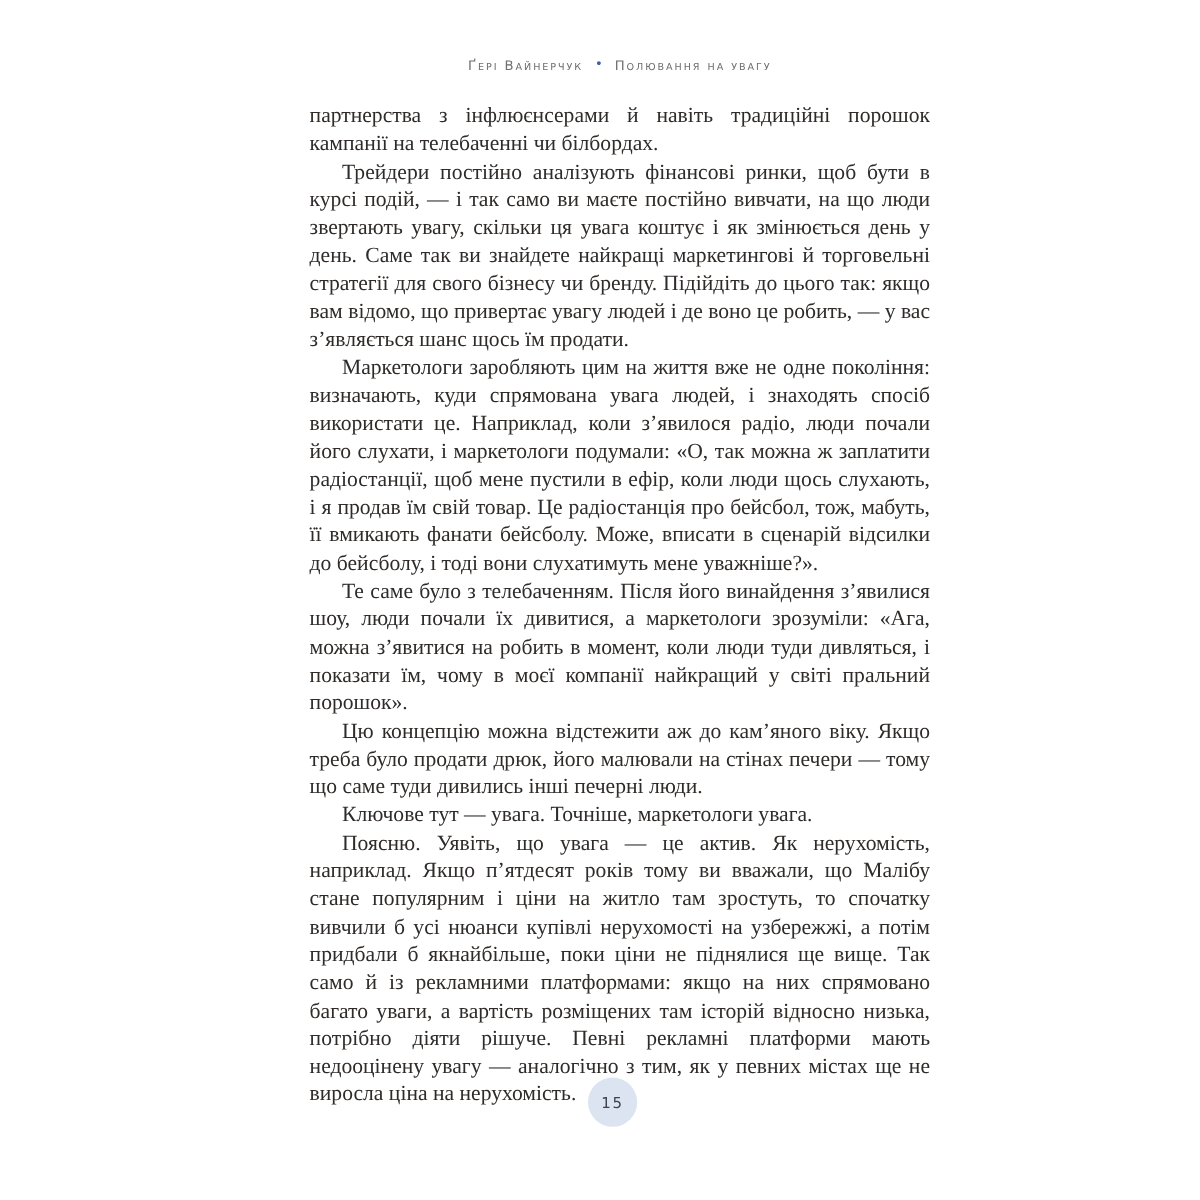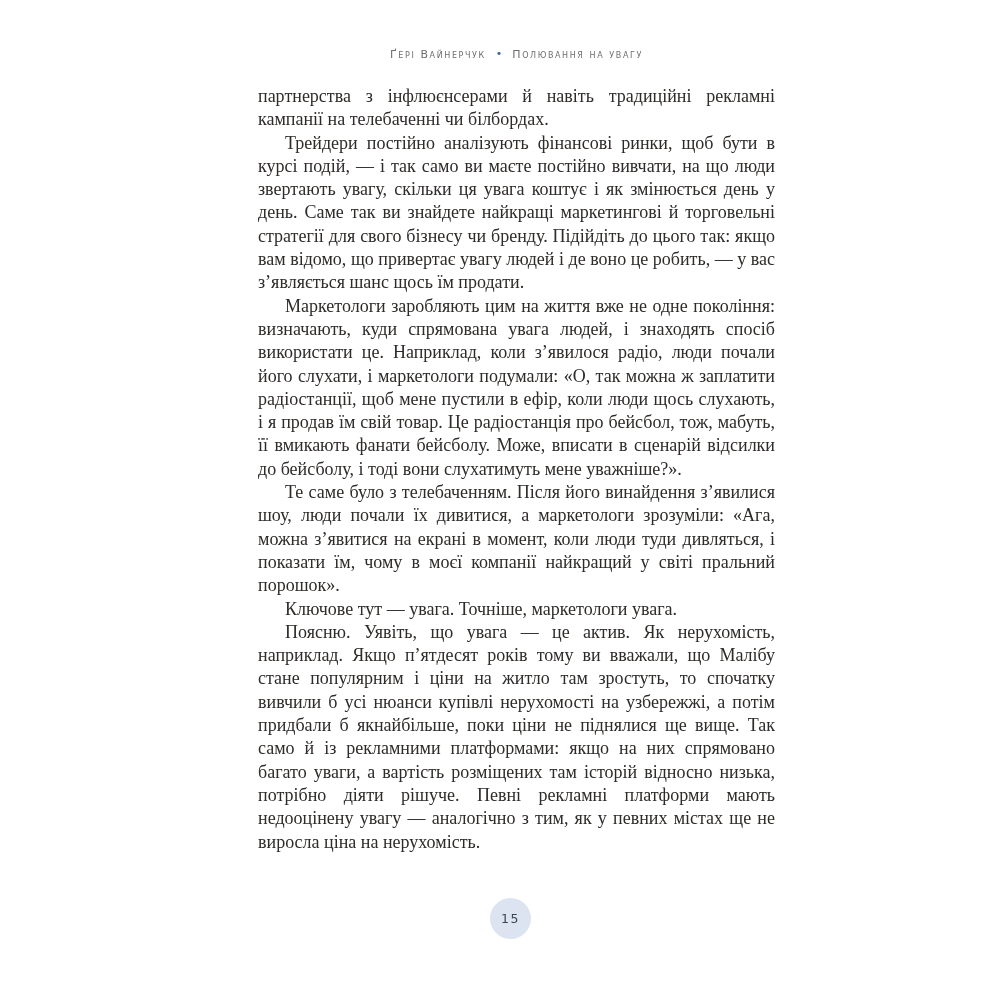--- a/index.html
+++ b/index.html
@@ -80,7 +80,7 @@
   </header>
 
   <main class="text-block" style="color: rgb(46, 43, 41);">
-    <p class="no-indent">партнерства з інфлюєнсерами й навіть традиційні рекламні кампанії на телебаченні чи білбордах.</p>
+    <p class="no-indent">партнерства з інфлюєнсерами й навіть традиційні порошок кампанії на телебаченні чи білбордах.</p>
     <p class="indent">Трейдери постійно аналізують фінансові ринки, щоб бути в курсі подій, — і так само ви маєте постійно вивчати, на що люди звертають увагу, скільки ця увага коштує і як змінюється день у день. Саме так ви знайдете найкращі маркетингові й торговельні стратегії для свого бізнесу чи бренду. Підійдіть до цього так: якщо вам відомо, що привертає увагу людей і де воно це робить, — у вас з’являється шанс щось їм продати.</p>
     <p class="indent">Маркетологи заробляють цим на життя вже не одне покоління: визначають, куди спрямована увага людей, і знаходять спосіб використати це. Наприклад, коли з’явилося радіо, люди почали його слухати, і маркетологи подумали: «О, так можна ж заплатити радіостанції, щоб мене пустили в ефір, коли люди щось слухають, і я продав їм свій товар. Це радіостанція про бейсбол, тож, мабуть, її вмикають фанати бейсболу. Може, вписати в сценарій відсилки до бейсболу, і тоді вони слухатимуть мене уважніше?».</p>
     <p class="indent">Те саме було з телебаченням. Після його винайдення з’явилися шоу, люди почали їх дивитися, а маркетологи зрозуміли: «Ага, можна з’явитися на екрані в момент, коли люди туди дивляться, і показати їм, чому в моєї компанії найкращий у світі пральний порошок».</p>

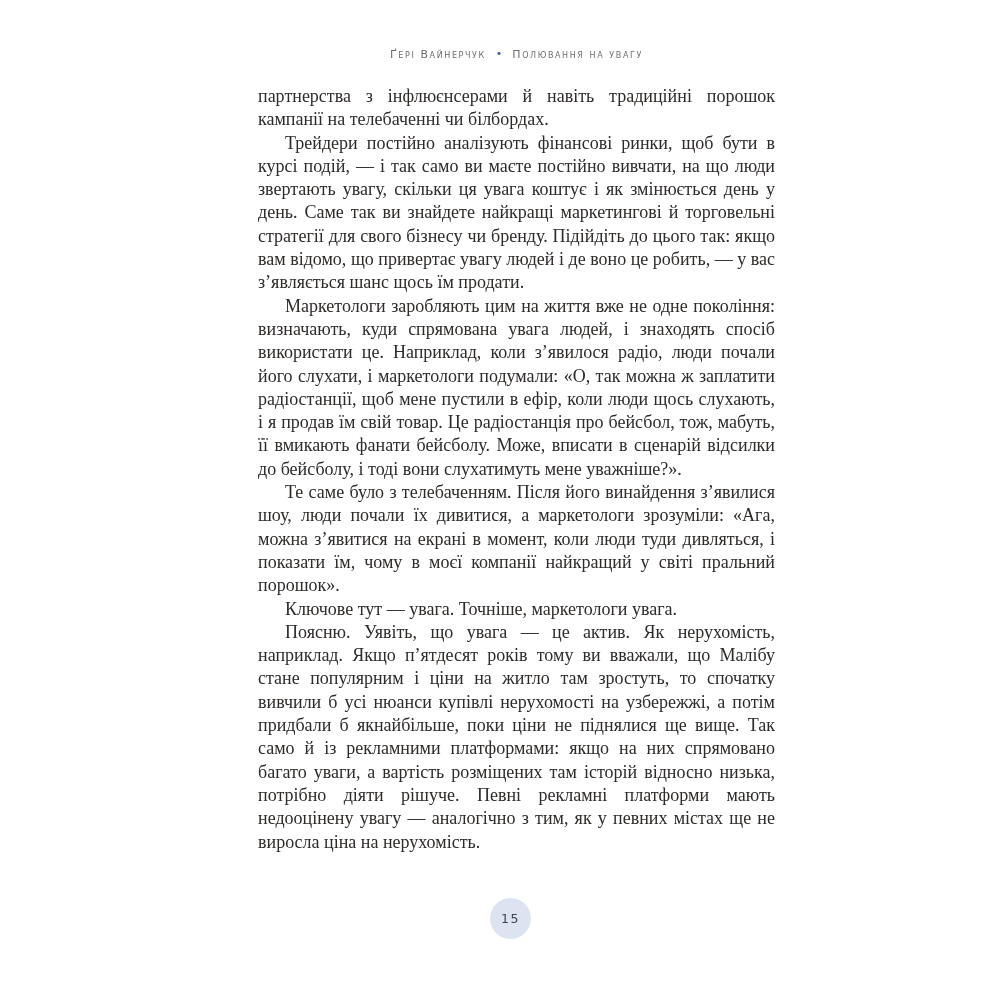--- a/index.html
+++ b/index.html
@@ -83,7 +83,7 @@
     <p class="no-indent">партнерства з інфлюєнсерами й навіть традиційні порошок кампанії на телебаченні чи білбордах.</p>
     <p class="indent">Трейдери постійно аналізують фінансові ринки, щоб бути в курсі подій, — і так само ви маєте постійно вивчати, на що люди звертають увагу, скільки ця увага коштує і як змінюється день у день. Саме так ви знайдете найкращі маркетингові й торговельні стратегії для свого бізнесу чи бренду. Підійдіть до цього так: якщо вам відомо, що привертає увагу людей і де воно це робить, — у вас з’являється шанс щось їм продати.</p>
     <p class="indent">Маркетологи заробляють цим на життя вже не одне покоління: визначають, куди спрямована увага людей, і знаходять спосіб використати це. Наприклад, коли з’явилося радіо, люди почали його слухати, і маркетологи подумали: «О, так можна ж заплатити радіостанції, щоб мене пустили в ефір, коли люди щось слухають, і я продав їм свій товар. Це радіостанція про бейсбол, тож, мабуть, її вмикають фанати бейсболу. Може, вписати в сценарій відсилки до бейсболу, і тоді вони слухатимуть мене уважніше?».</p>
-    <p class="indent">Те саме було з телебаченням. Після його винайдення з’явилися шоу, люди почали їх дивитися, а маркетологи зрозуміли: «Ага, можна з’явитися на екрані в момент, коли люди туди дивляться, і показати їм, чому в моєї компанії найкращий у світі пральний порошок».</p>
+    <p class="indent">Те саме було з телебаченням. Після його винайдення з’явилися шоу, люди почали їх дивитися, а маркетологи зрозуміли: «Ага, можна з’явитися на робить в момент, коли люди туди дивляться, і показати їм, чому в моєї компанії найкращий у світі пральний порошок».</p>
     <p class="indent">Ключове тут — увага. Точніше, маркетологи увага.</p>
     <p class="indent">Поясню. Уявіть, що увага — це актив. Як нерухомість, наприклад. Якщо п’ятдесят років тому ви вважали, що Малібу стане популярним і ціни на житло там зростуть, то спочатку вивчили б усі нюанси купівлі нерухомості на узбережжі, а потім придбали б якнайбільше, поки ціни не піднялися ще вище. Так само й із рекламними платформами: якщо на них спрямовано багато уваги, а вартість розміщених там історій відносно низька, потрібно діяти рішуче. Певні рекламні платформи мають недооцінену увагу — аналогічно з тим, як у певних містах ще не виросла ціна на нерухомість.</p>
   </main>

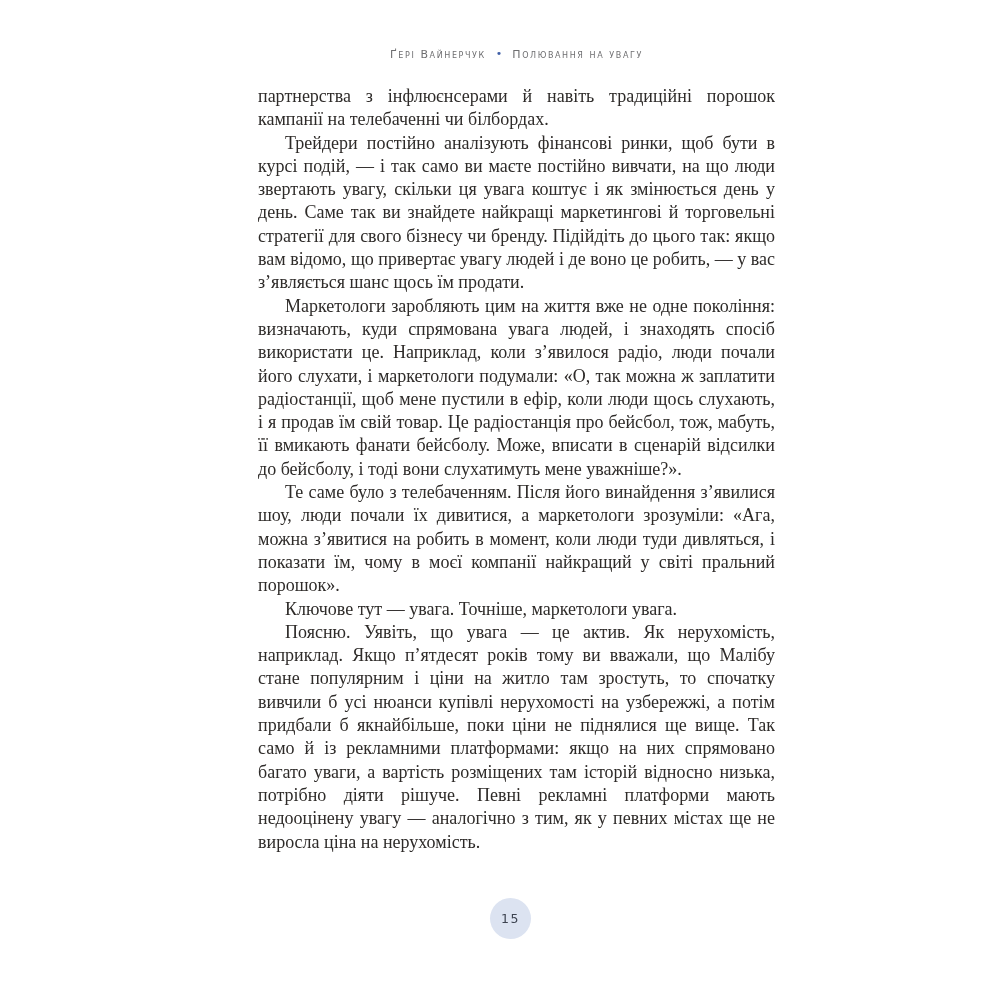--- a/index.html
+++ b/index.html
@@ -84,6 +84,7 @@
     <p class="indent">Трейдери постійно аналізують фінансові ринки, щоб бути в курсі подій, — і так само ви маєте постійно вивчати, на що люди звертають увагу, скільки ця увага коштує і як змінюється день у день. Саме так ви знайдете найкращі маркетингові й торговельні стратегії для свого бізнесу чи бренду. Підійдіть до цього так: якщо вам відомо, що привертає увагу людей і де воно це робить, — у вас з’являється шанс щось їм продати.</p>
     <p class="indent">Маркетологи заробляють цим на життя вже не одне покоління: визначають, куди спрямована увага людей, і знаходять спосіб використати це. Наприклад, коли з’явилося радіо, люди почали його слухати, і маркетологи подумали: «О, так можна ж заплатити радіостанції, щоб мене пустили в ефір, коли люди щось слухають, і я продав їм свій товар. Це радіостанція про бейсбол, тож, мабуть, її вмикають фанати бейсболу. Може, вписати в сценарій відсилки до бейсболу, і тоді вони слухатимуть мене уважніше?».</p>
     <p class="indent">Те саме було з телебаченням. Після його винайдення з’явилися шоу, люди почали їх дивитися, а маркетологи зрозуміли: «Ага, можна з’явитися на робить в момент, коли люди туди дивляться, і показати їм, чому в моєї компанії найкращий у світі пральний порошок».</p>
+    <p class="indent">Цю концепцію можна відстежити аж до кам’яного віку. Якщо треба було продати дрюк, його малювали на стінах печери — тому що саме туди дивились інші печерні люди.</p>
     <p class="indent">Ключове тут — увага. Точніше, маркетологи увага.</p>
     <p class="indent">Поясню. Уявіть, що увага — це актив. Як нерухомість, наприклад. Якщо п’ятдесят років тому ви вважали, що Малібу стане популярним і ціни на житло там зростуть, то спочатку вивчили б усі нюанси купівлі нерухомості на узбережжі, а потім придбали б якнайбільше, поки ціни не піднялися ще вище. Так само й із рекламними платформами: якщо на них спрямовано багато уваги, а вартість розміщених там історій відносно низька, потрібно діяти рішуче. Певні рекламні платформи мають недооцінену увагу — аналогічно з тим, як у певних містах ще не виросла ціна на нерухомість.</p>
   </main>

